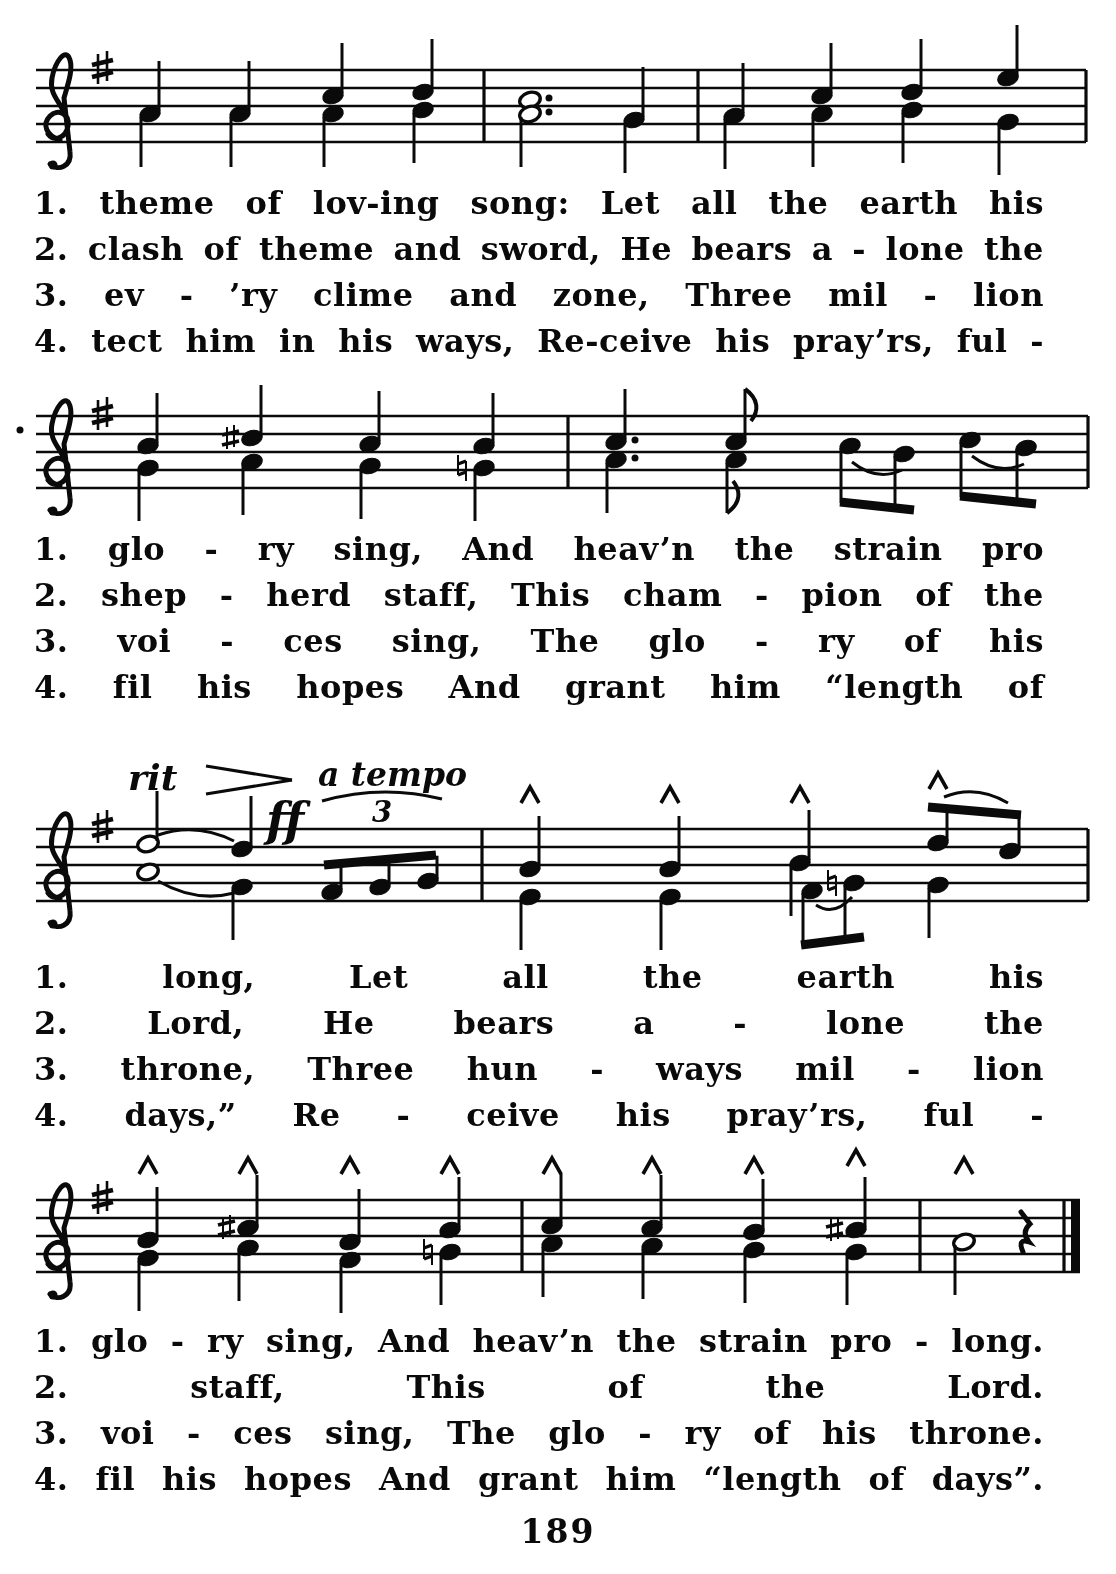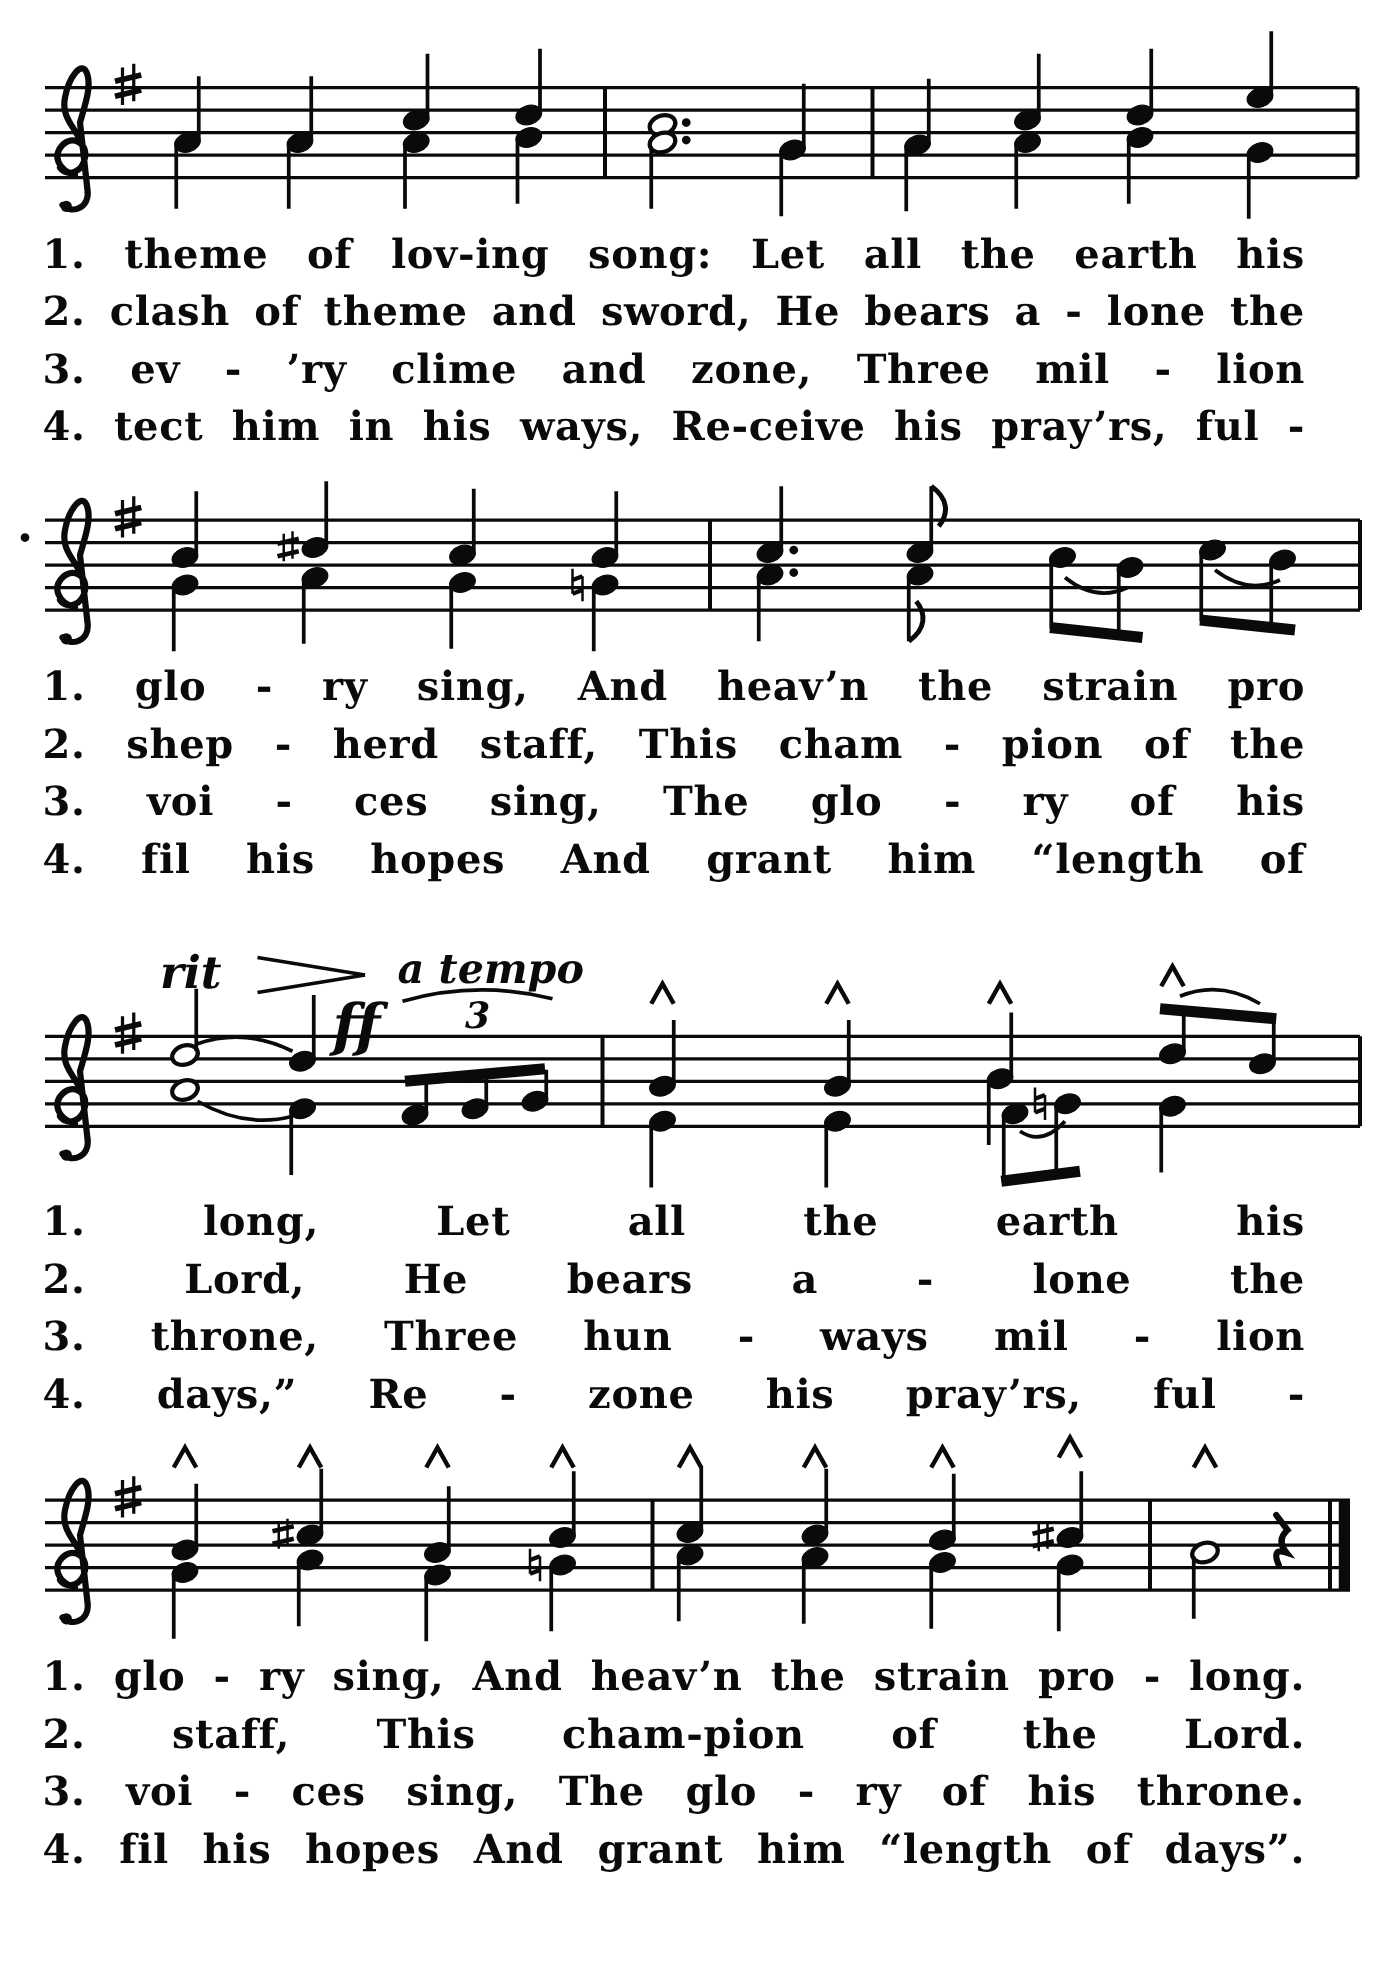--- a/index.html
+++ b/index.html
@@ -447,7 +447,7 @@
         <span>days,”</span>
         <span>Re</span>
         <span>-</span>
-        <span>zone</span>
+        <span>ceive</span>
         <span>his</span>
         <span>pray’rs,</span>
         <span>ful</span>

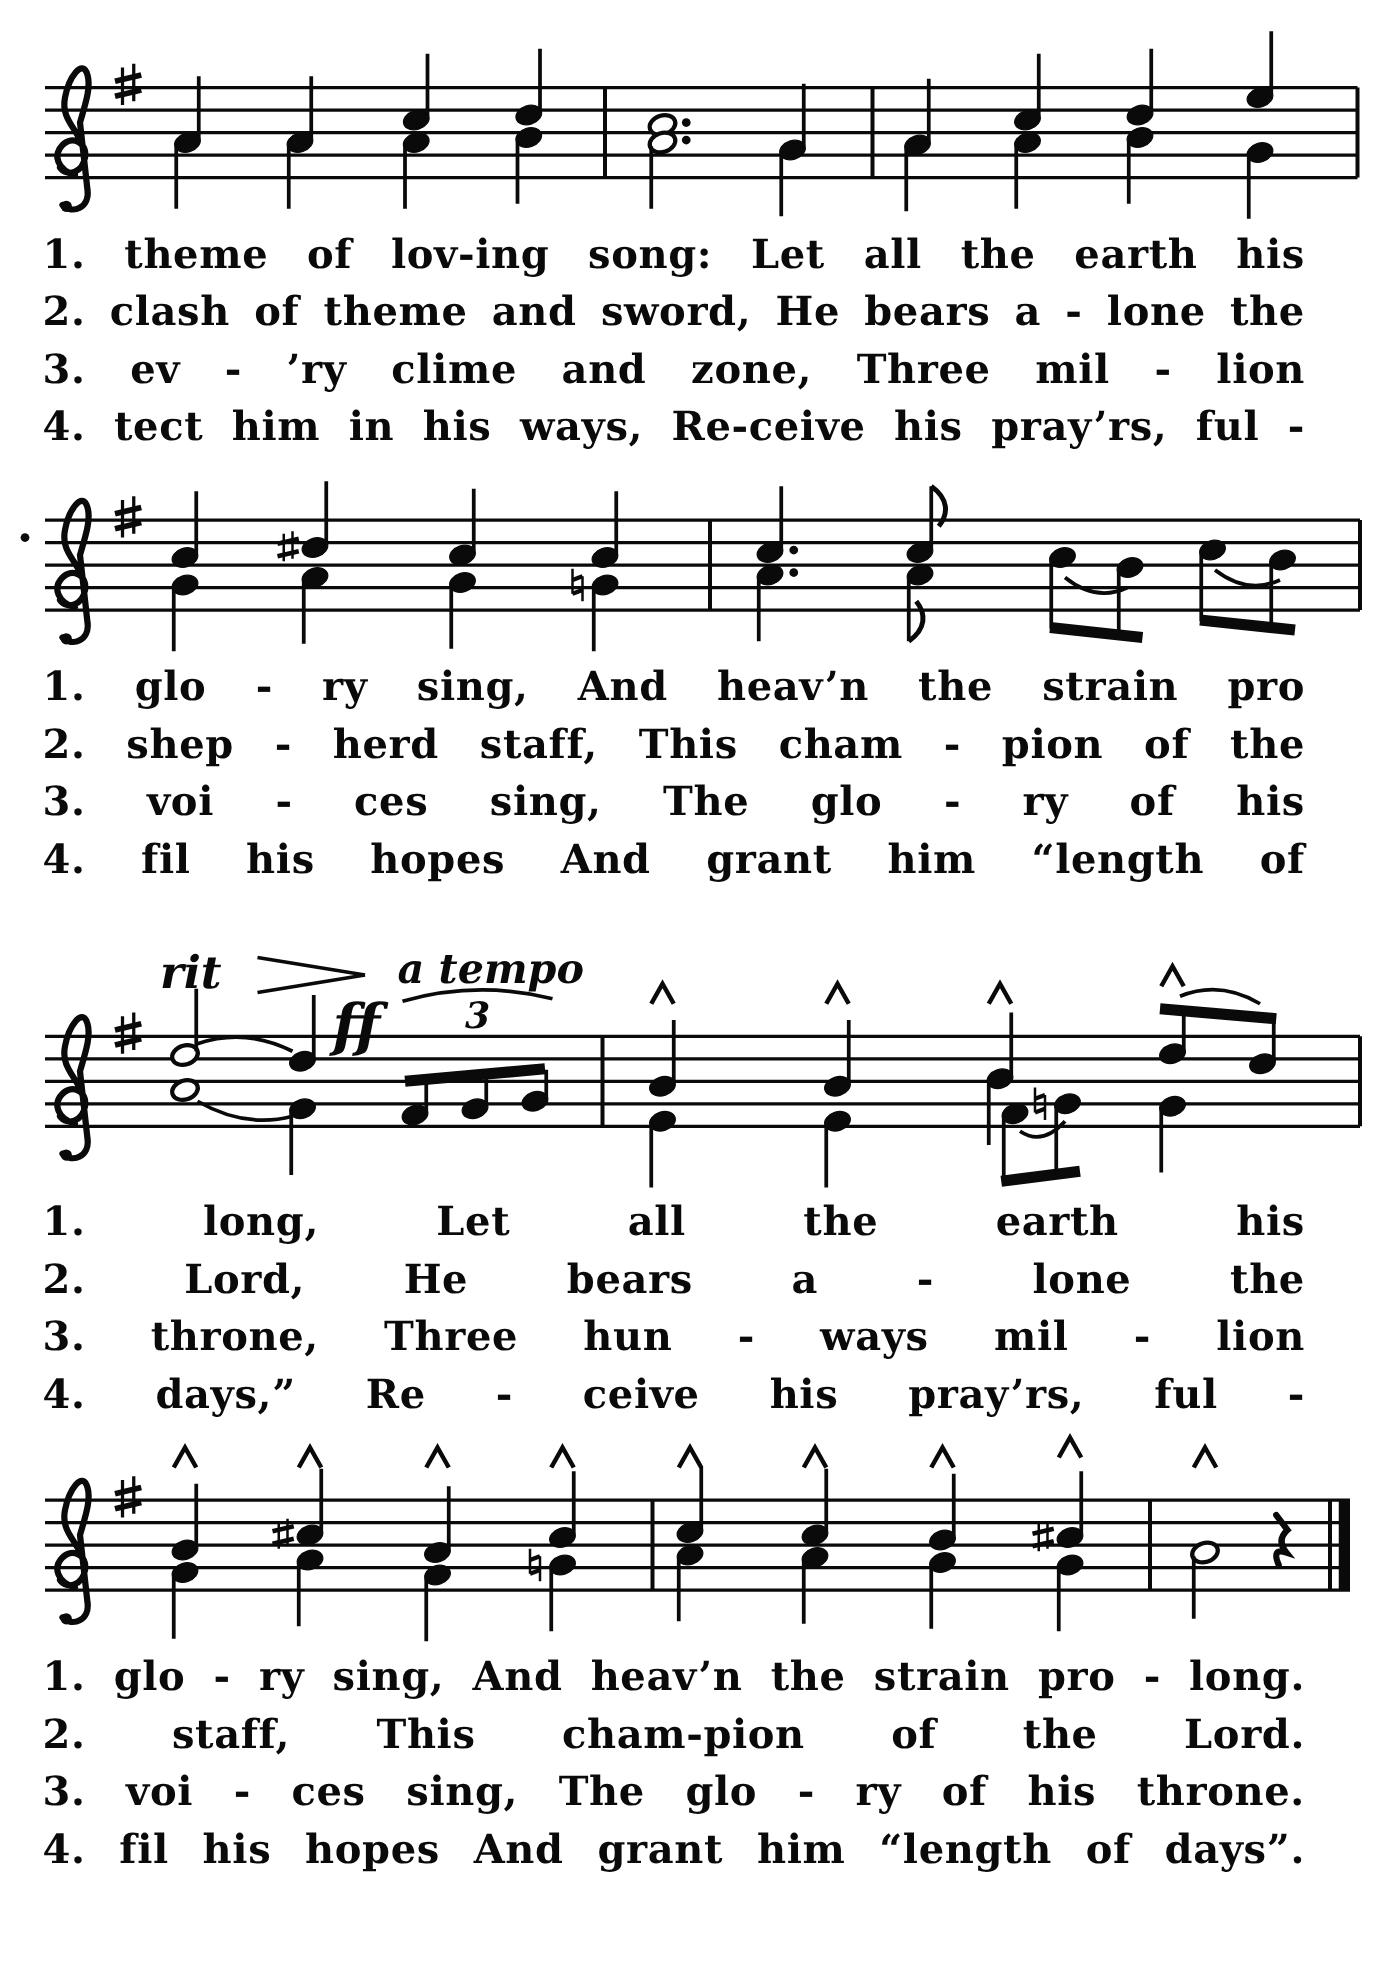--- a/index.html
+++ b/index.html
@@ -574,7 +574,6 @@
         <span>2.</span>
         <span>staff,</span>
         <span>This</span>
-        <span>cham-pion</span>
         <span>of</span>
         <span>the</span>
         <span>Lord.</span>

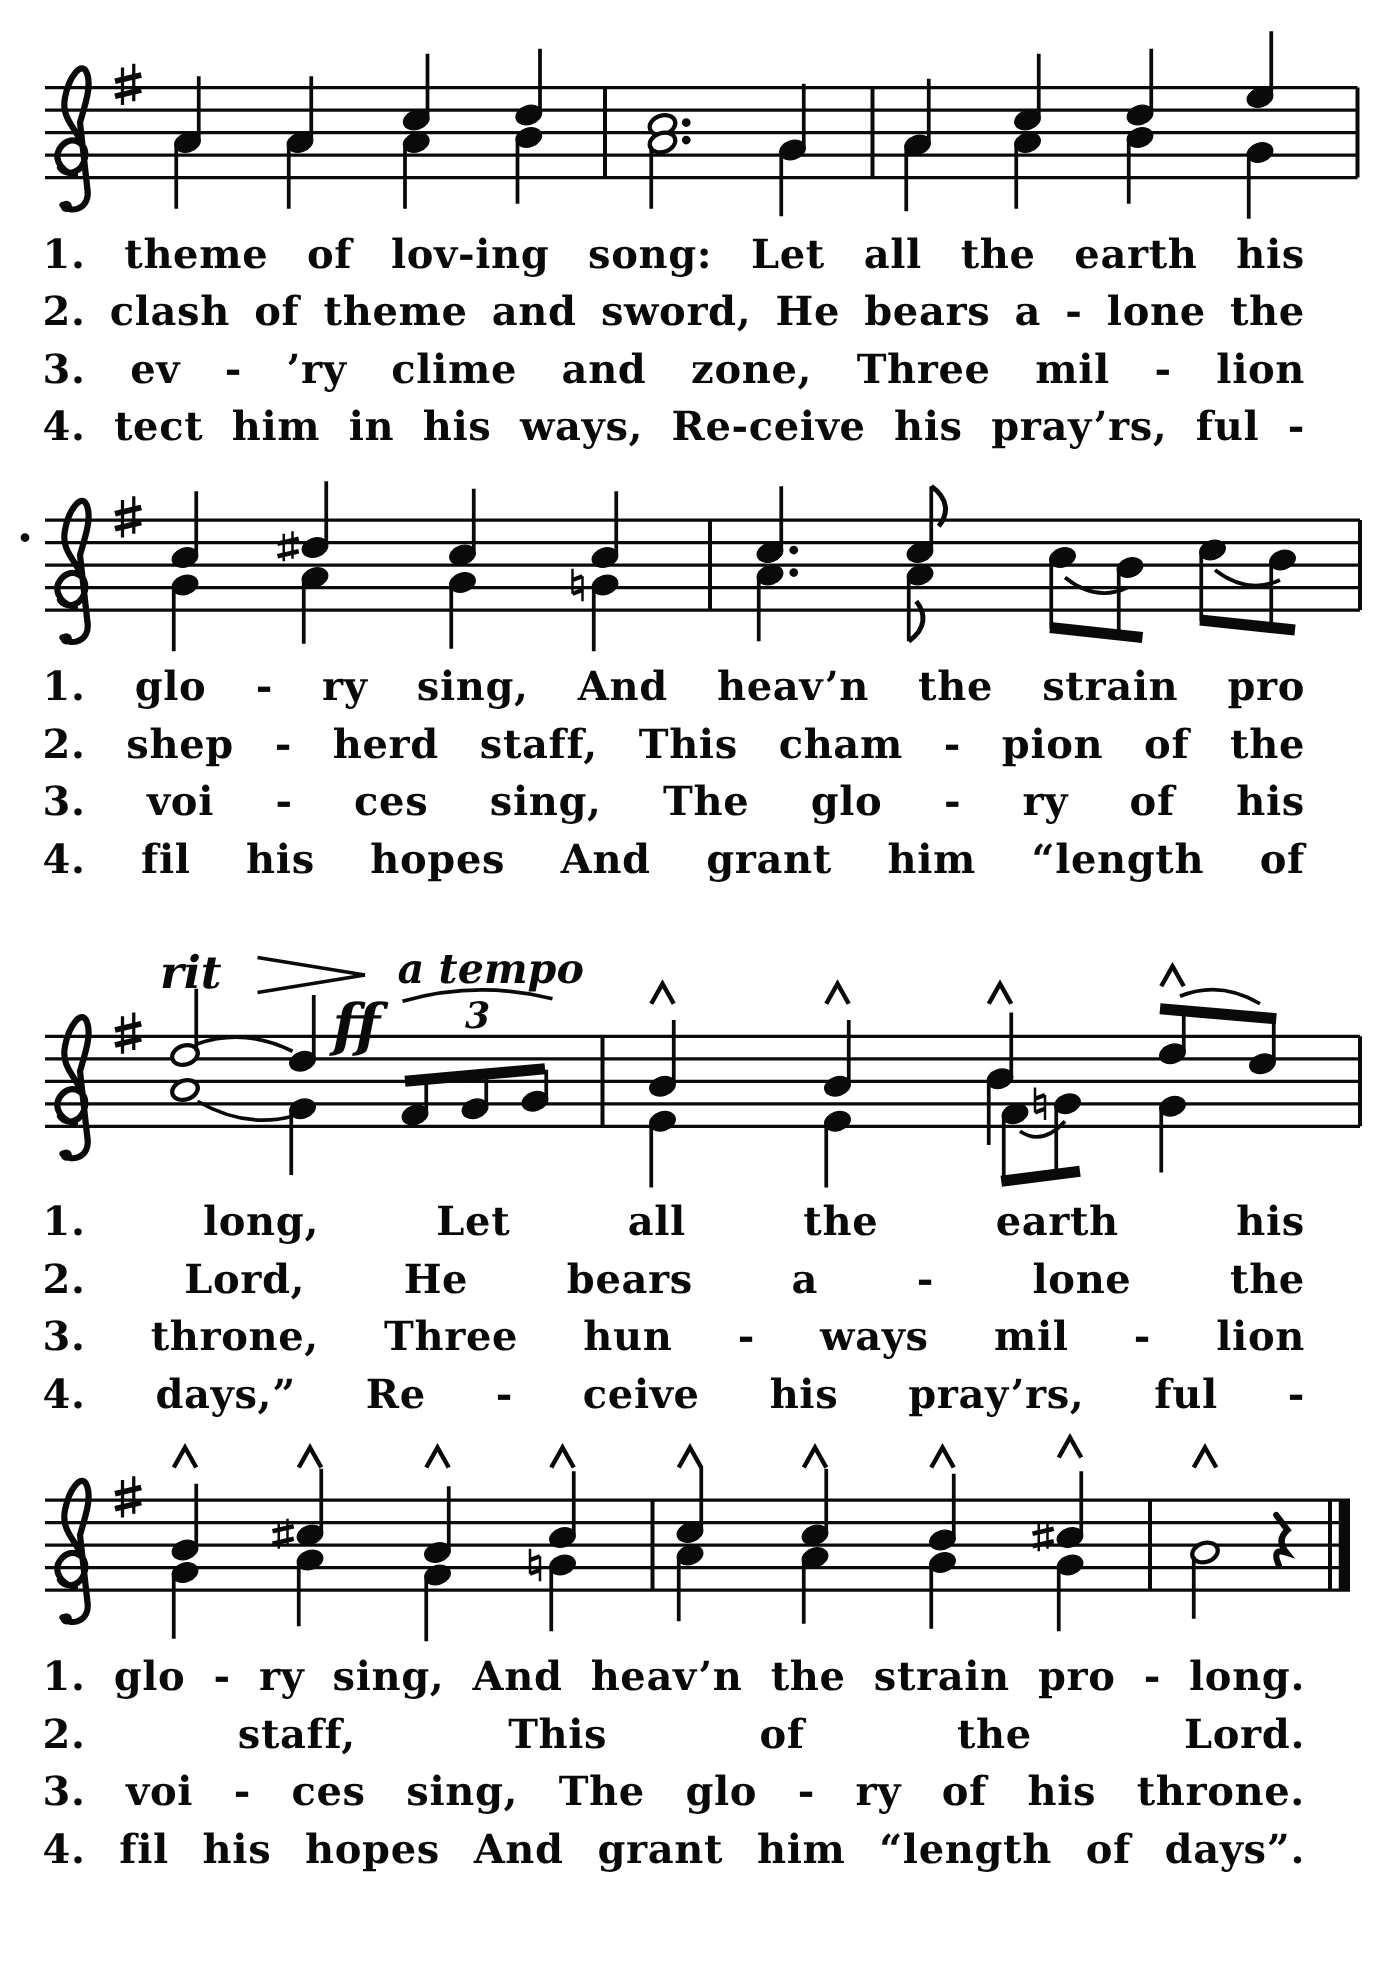--- a/index.html
+++ b/index.html
@@ -606,6 +606,7 @@
       </div>
   </div>
 
+  <div class="page-number">189</div>
 </div>
 
 </body></html>

